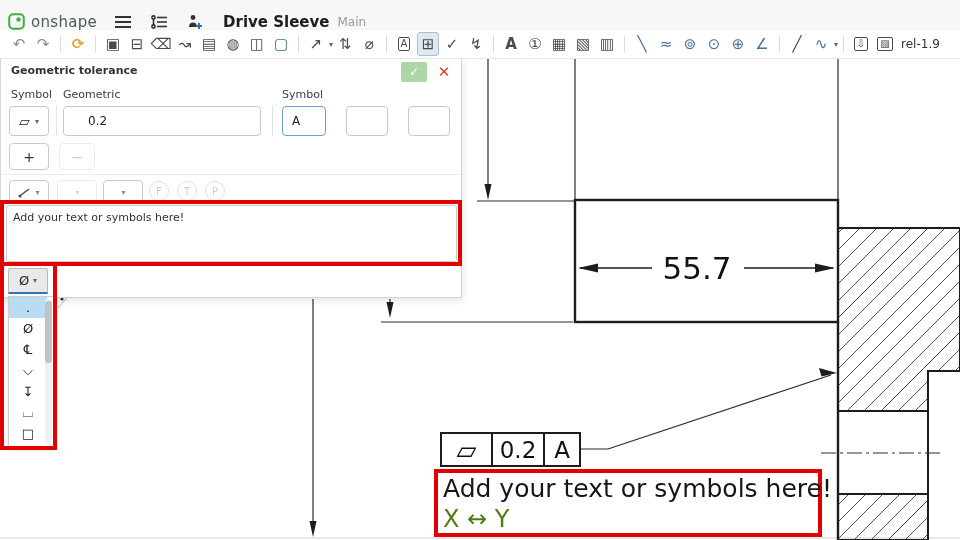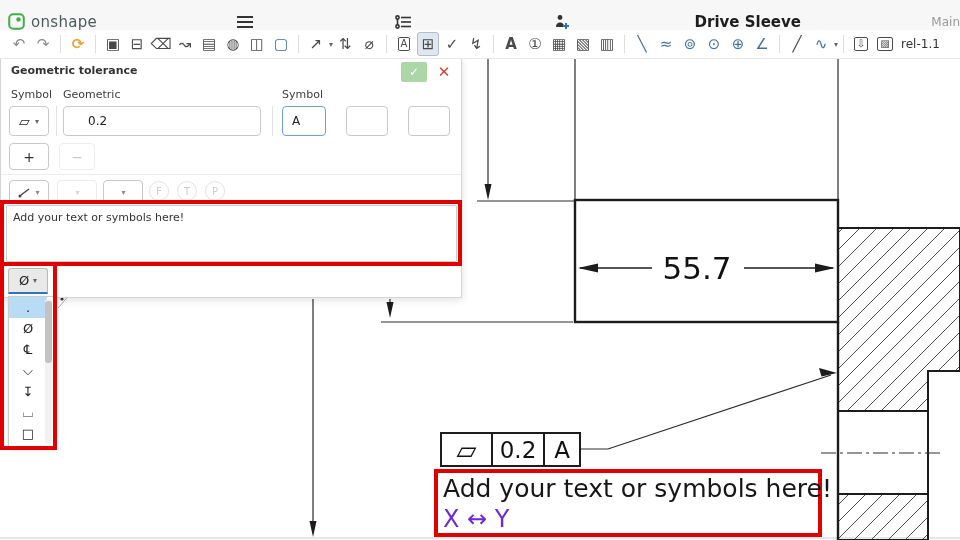--- a/index.html
+++ b/index.html
@@ -7,7 +7,7 @@
   #app { position:relative; width:960px; height:540px; background:#fff; }
 
   
-  #topbar { position:absolute; left:0; top:0; width:960px; height:44px; background:#f7f7f7; border-bottom:1px solid #e3e3e3; display:flex; align-items:center; z-index:40;justify-content:space-between; }
+  #topbar { position:absolute; left:0; top:0; width:960px; height:44px; background:#f7f7f7; border-bottom:1px solid #e3e3e3; display:flex; align-items:center; z-index:40; }
   .logo-wrap { display:flex; align-items:center; gap:6px; padding-left:8px; }
   .logo-text { font-size:15px; color:#4d5a5c; letter-spacing:.3px; }
   .tb-ic { margin-left:16px; display:inline-flex; align-items:center; justify-content:center; width:20px; height:20px; cursor:pointer; }

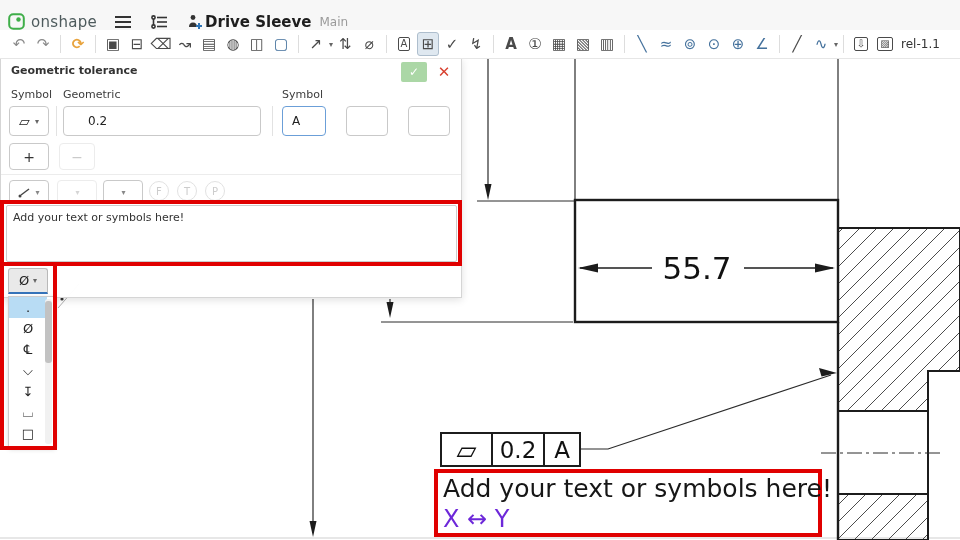--- a/index.html
+++ b/index.html
@@ -11,7 +11,7 @@
   .logo-wrap { display:flex; align-items:center; gap:6px; padding-left:8px; }
   .logo-text { font-size:15px; color:#4d5a5c; letter-spacing:.3px; }
   .tb-ic { margin-left:16px; display:inline-flex; align-items:center; justify-content:center; width:20px; height:20px; cursor:pointer; }
-  .doc-title { font-size:15px; font-weight:bold; color:#1d1d1d; }
+  .doc-title { margin-left:18px; font-size:15px; font-weight:bold; color:#1d1d1d; }
   .doc-branch { margin-left:8px; font-size:12px; color:#9a9a9a; }
 
   

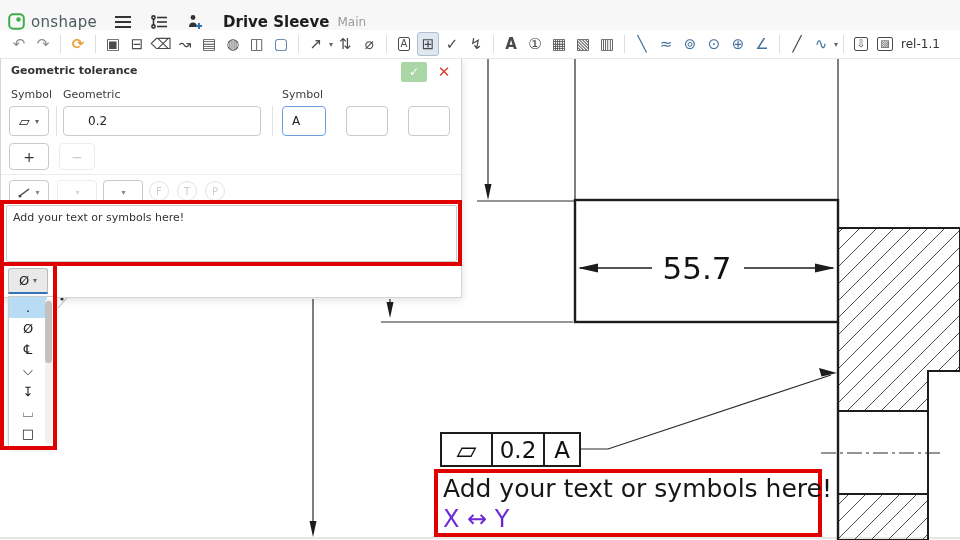--- a/index.html
+++ b/index.html
@@ -237,7 +237,7 @@
     <span class="ti boxed">
         <span class="bx">▨</span>
       </span>
-    <span class="rel-label">rel-1.1</span>
+    <span class="rel-label">rel-1.9</span>
   </div>
 
   <div id="dialog">

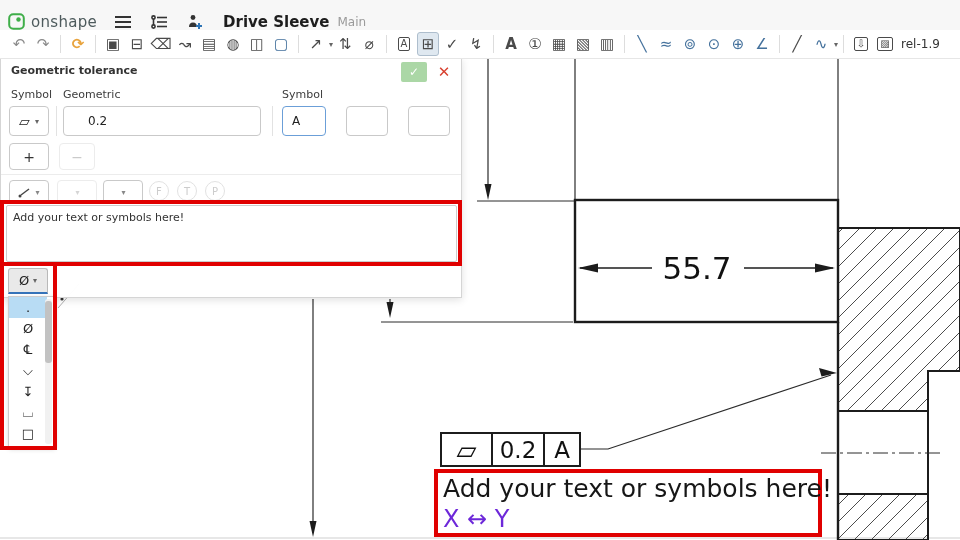--- a/index.html
+++ b/index.html
@@ -40,7 +40,7 @@
   
   #note-annot { position:absolute; left:434px; top:469px; width:388px; height:68px; border:4px solid #e00000; background:#fff; z-index:6; padding:1px 4px 0 5px; cursor:text; }
   #note-annot .l1 { font-size:25px; color:#161616; line-height:30px; white-space:nowrap; }
-  #note-annot .l2 { font-size:24px; color:#6d28d9; line-height:30px; }
+  #note-annot .l2 { font-size:24px; color:#4d7c0f; line-height:30px; }
 
   
   #dialog { position:absolute; left:0; top:58px; width:462px; height:240px; background:rgba(255,255,255,.97); border:1px solid #d5d5d5; box-shadow:0 2px 8px rgba(0,0,0,.12); z-index:10; }

